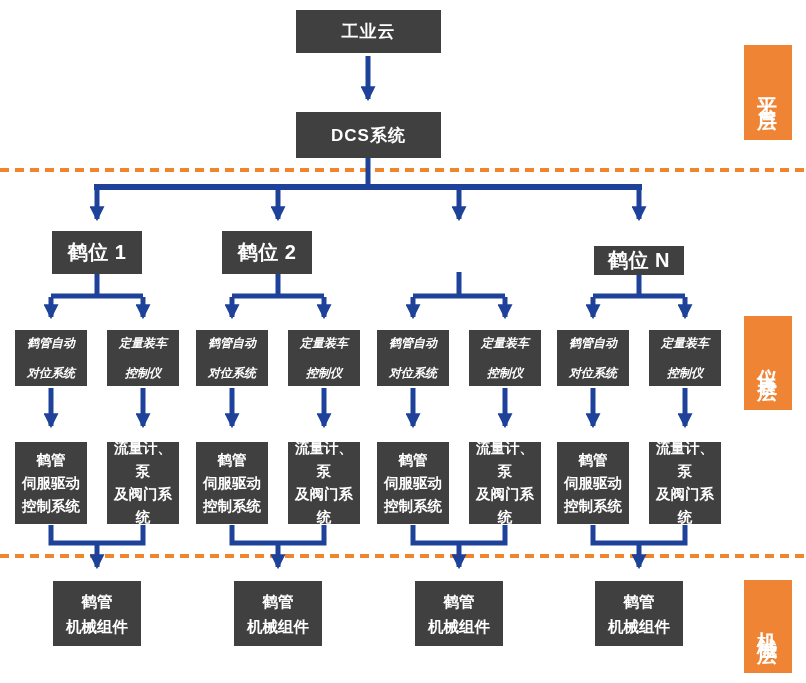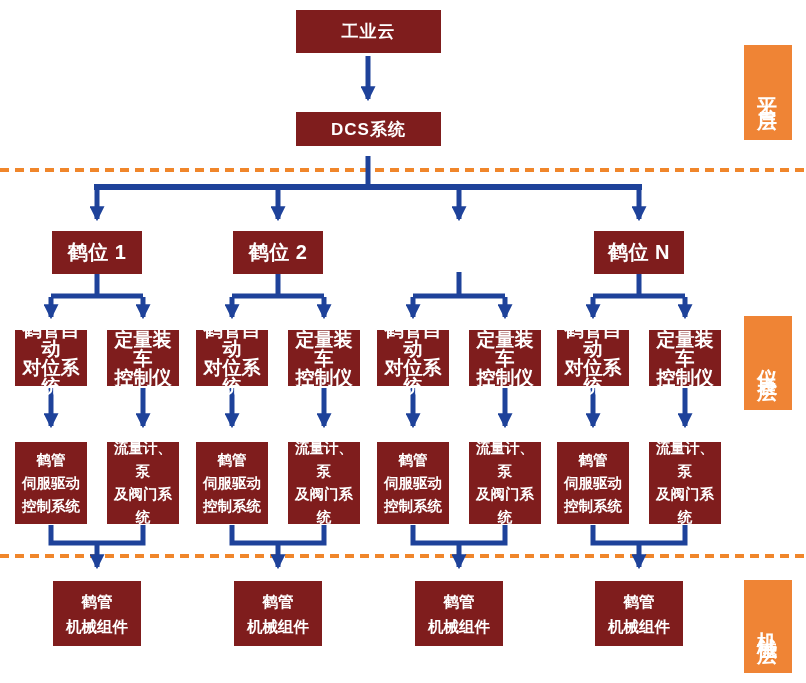--- a/index.html
+++ b/index.html
@@ -22,7 +22,7 @@
   .wires .dash { stroke: #F0862B; stroke-width: 4; stroke-dasharray: 9 6; fill: none; }
   .box {
     position: absolute;
-    background: #7f1d1d;
+    background: #404040;
     color: #ffffff;
     display: flex;
     align-items: center;

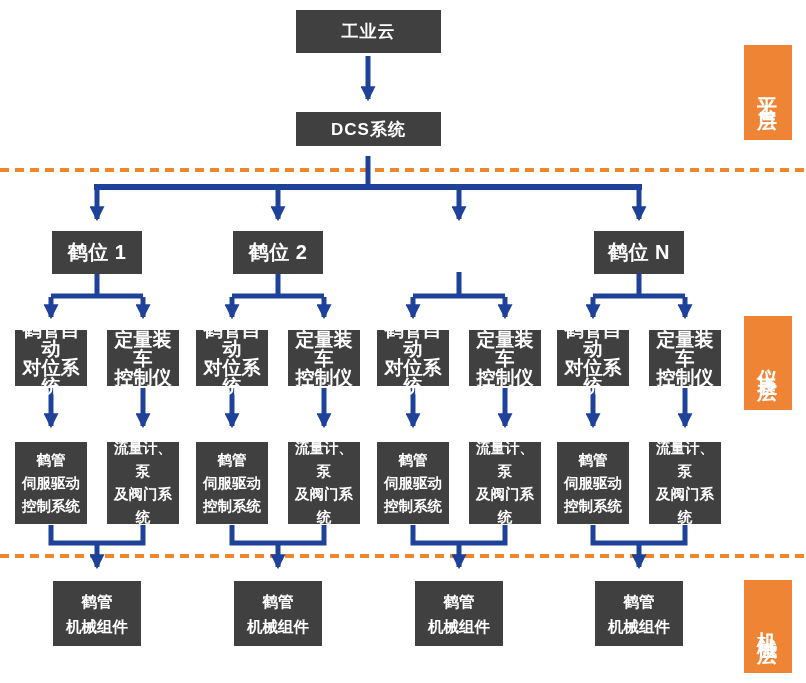--- a/index.html
+++ b/index.html
@@ -119,7 +119,7 @@
   </svg>
 
   <div class="box big" style="left:296px;top:10px;width:145px;height:43px">工业云</div>
-  <div class="box big" style="left:296px;top:112px;width:145px;height:34px">DCS系统</div>
+  <div class="box big" style="left:296px;top:112px;width:145px;height:46px">DCS系统</div>
 
   <div class="layer-label" style="top:45px;height:95px">平台层</div>
   <div class="layer-label" style="top:316px;height:94px">仪表层</div>

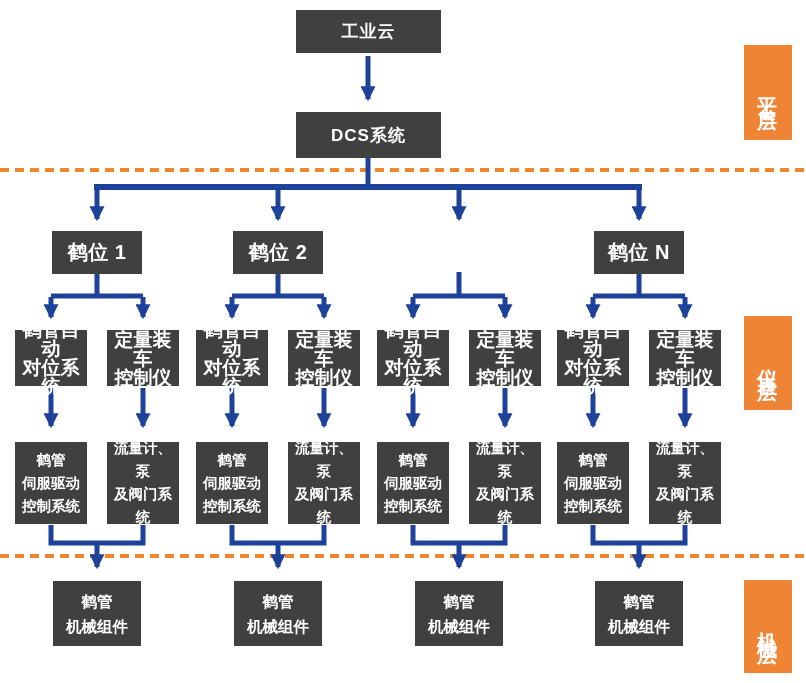--- a/index.html
+++ b/index.html
@@ -138,7 +138,7 @@
   <div class="box mech" style="left:53px;top:581px;width:88px;height:65px">鹤管
 机械组件</div>
 
-  <div class="box station" style="left:233px;top:231px;width:90px;height:43px">鹤位 2</div>
+  <div class="box station" style="left:222px;top:231px;width:90px;height:43px">鹤位 2</div>
   <div class="box sub" style="left:196px;top:330px;width:72px;height:56px">鹤管自动
 对位系统</div>
   <div class="box sub" style="left:288px;top:330px;width:72px;height:56px">定量装车

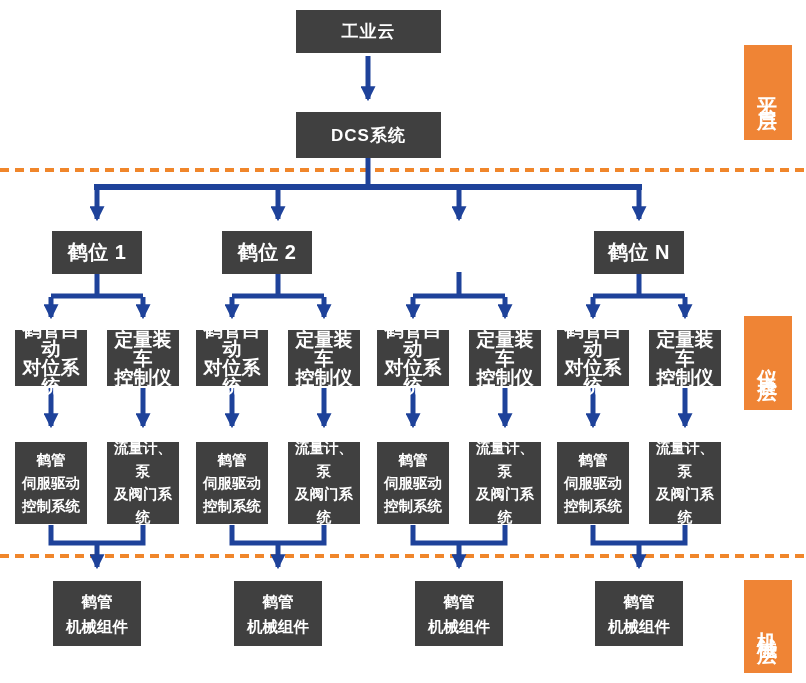--- a/index.html
+++ b/index.html
@@ -163,7 +163,7 @@
   <div class="box mech" style="left:415px;top:581px;width:88px;height:65px">鹤管
 机械组件</div>
 
-  <div class="box station" style="left:594px;top:231px;width:90px;height:43px">鹤位 N</div>
+  <div class="box station" style="left:594px;top:246px;width:90px;height:29px">鹤位 N</div>
   <div class="box sub" style="left:557px;top:330px;width:72px;height:56px">鹤管自动
 对位系统</div>
   <div class="box sub" style="left:649px;top:330px;width:72px;height:56px">定量装车

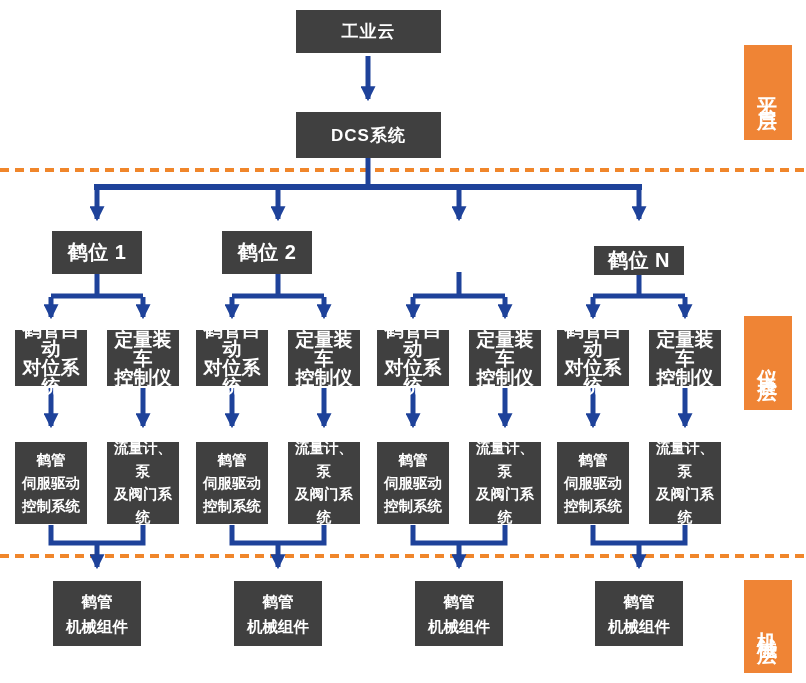--- a/index.html
+++ b/index.html
@@ -33,7 +33,7 @@
   }
   .box.big     { font-size: 17px; letter-spacing: 1px; }
   .box.station { font-size: 20px; letter-spacing: 0.5px; }
-  .box.sub     { font-size: 19px; line-height: 19px; }
+  .box.sub     { font-size: 12px; line-height: 30px; font-style: italic; }
   .box.sub3    { font-size: 14.5px; line-height: 23px; }
   .box.mech    { font-size: 15.5px; line-height: 25px; }
   .layer-label {

